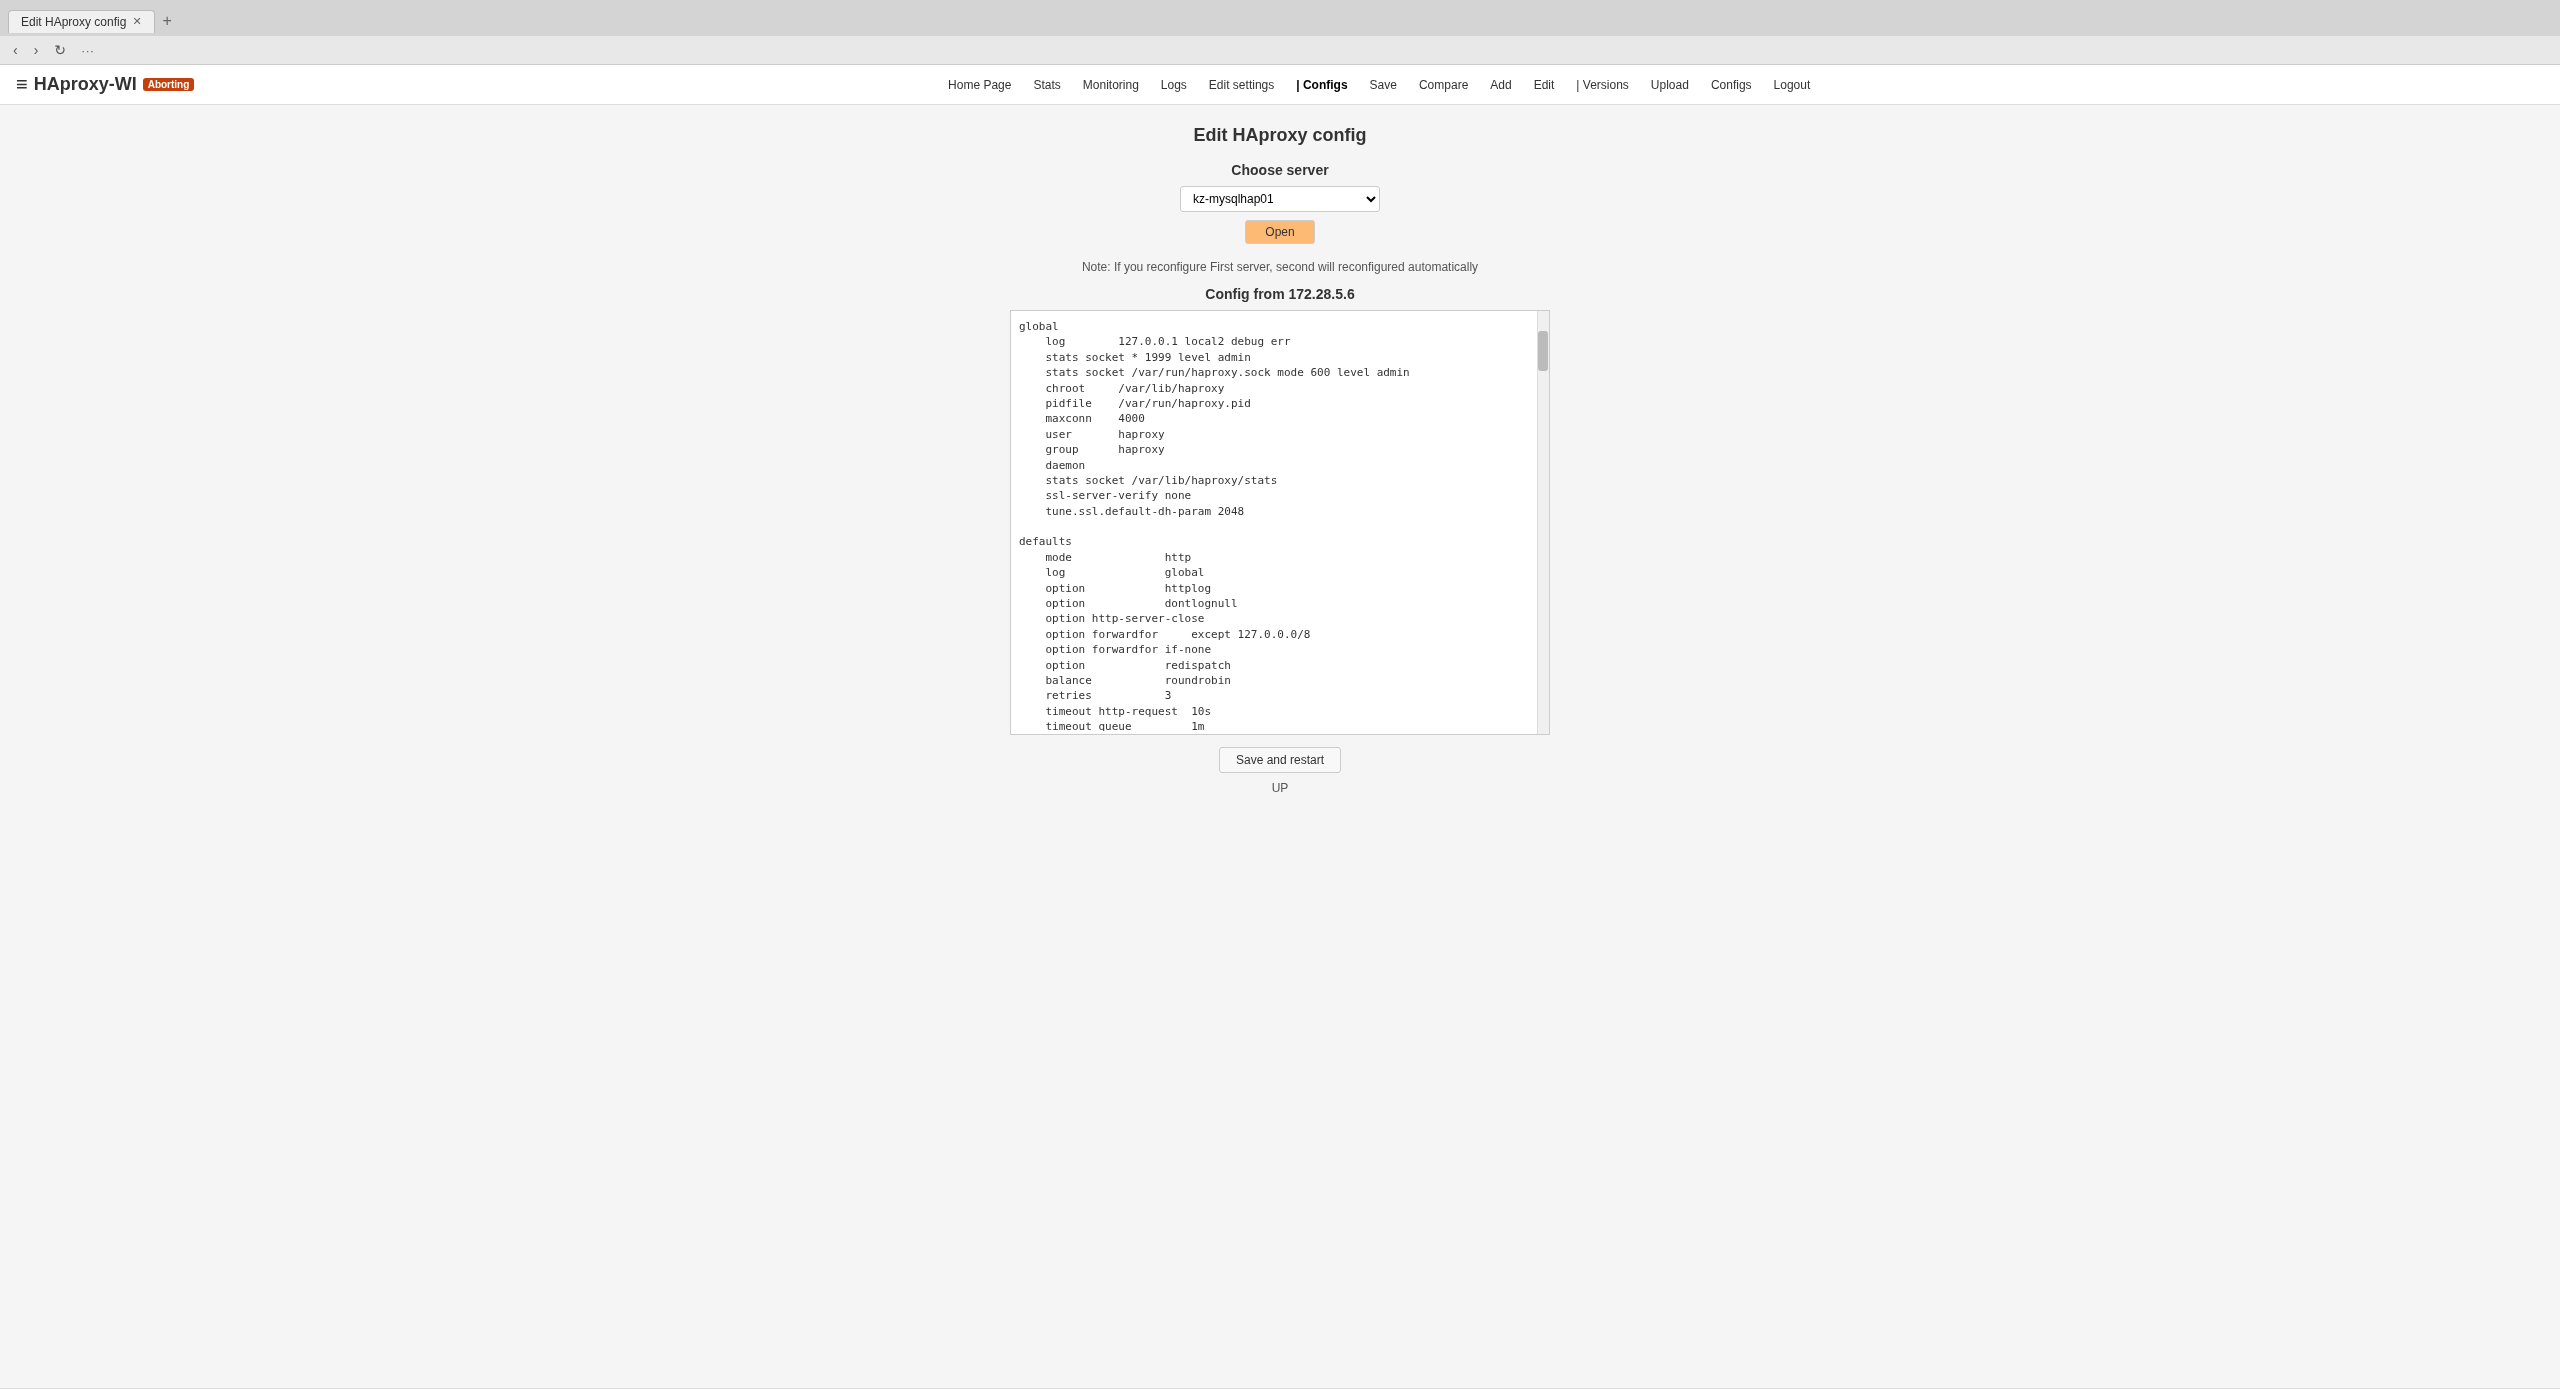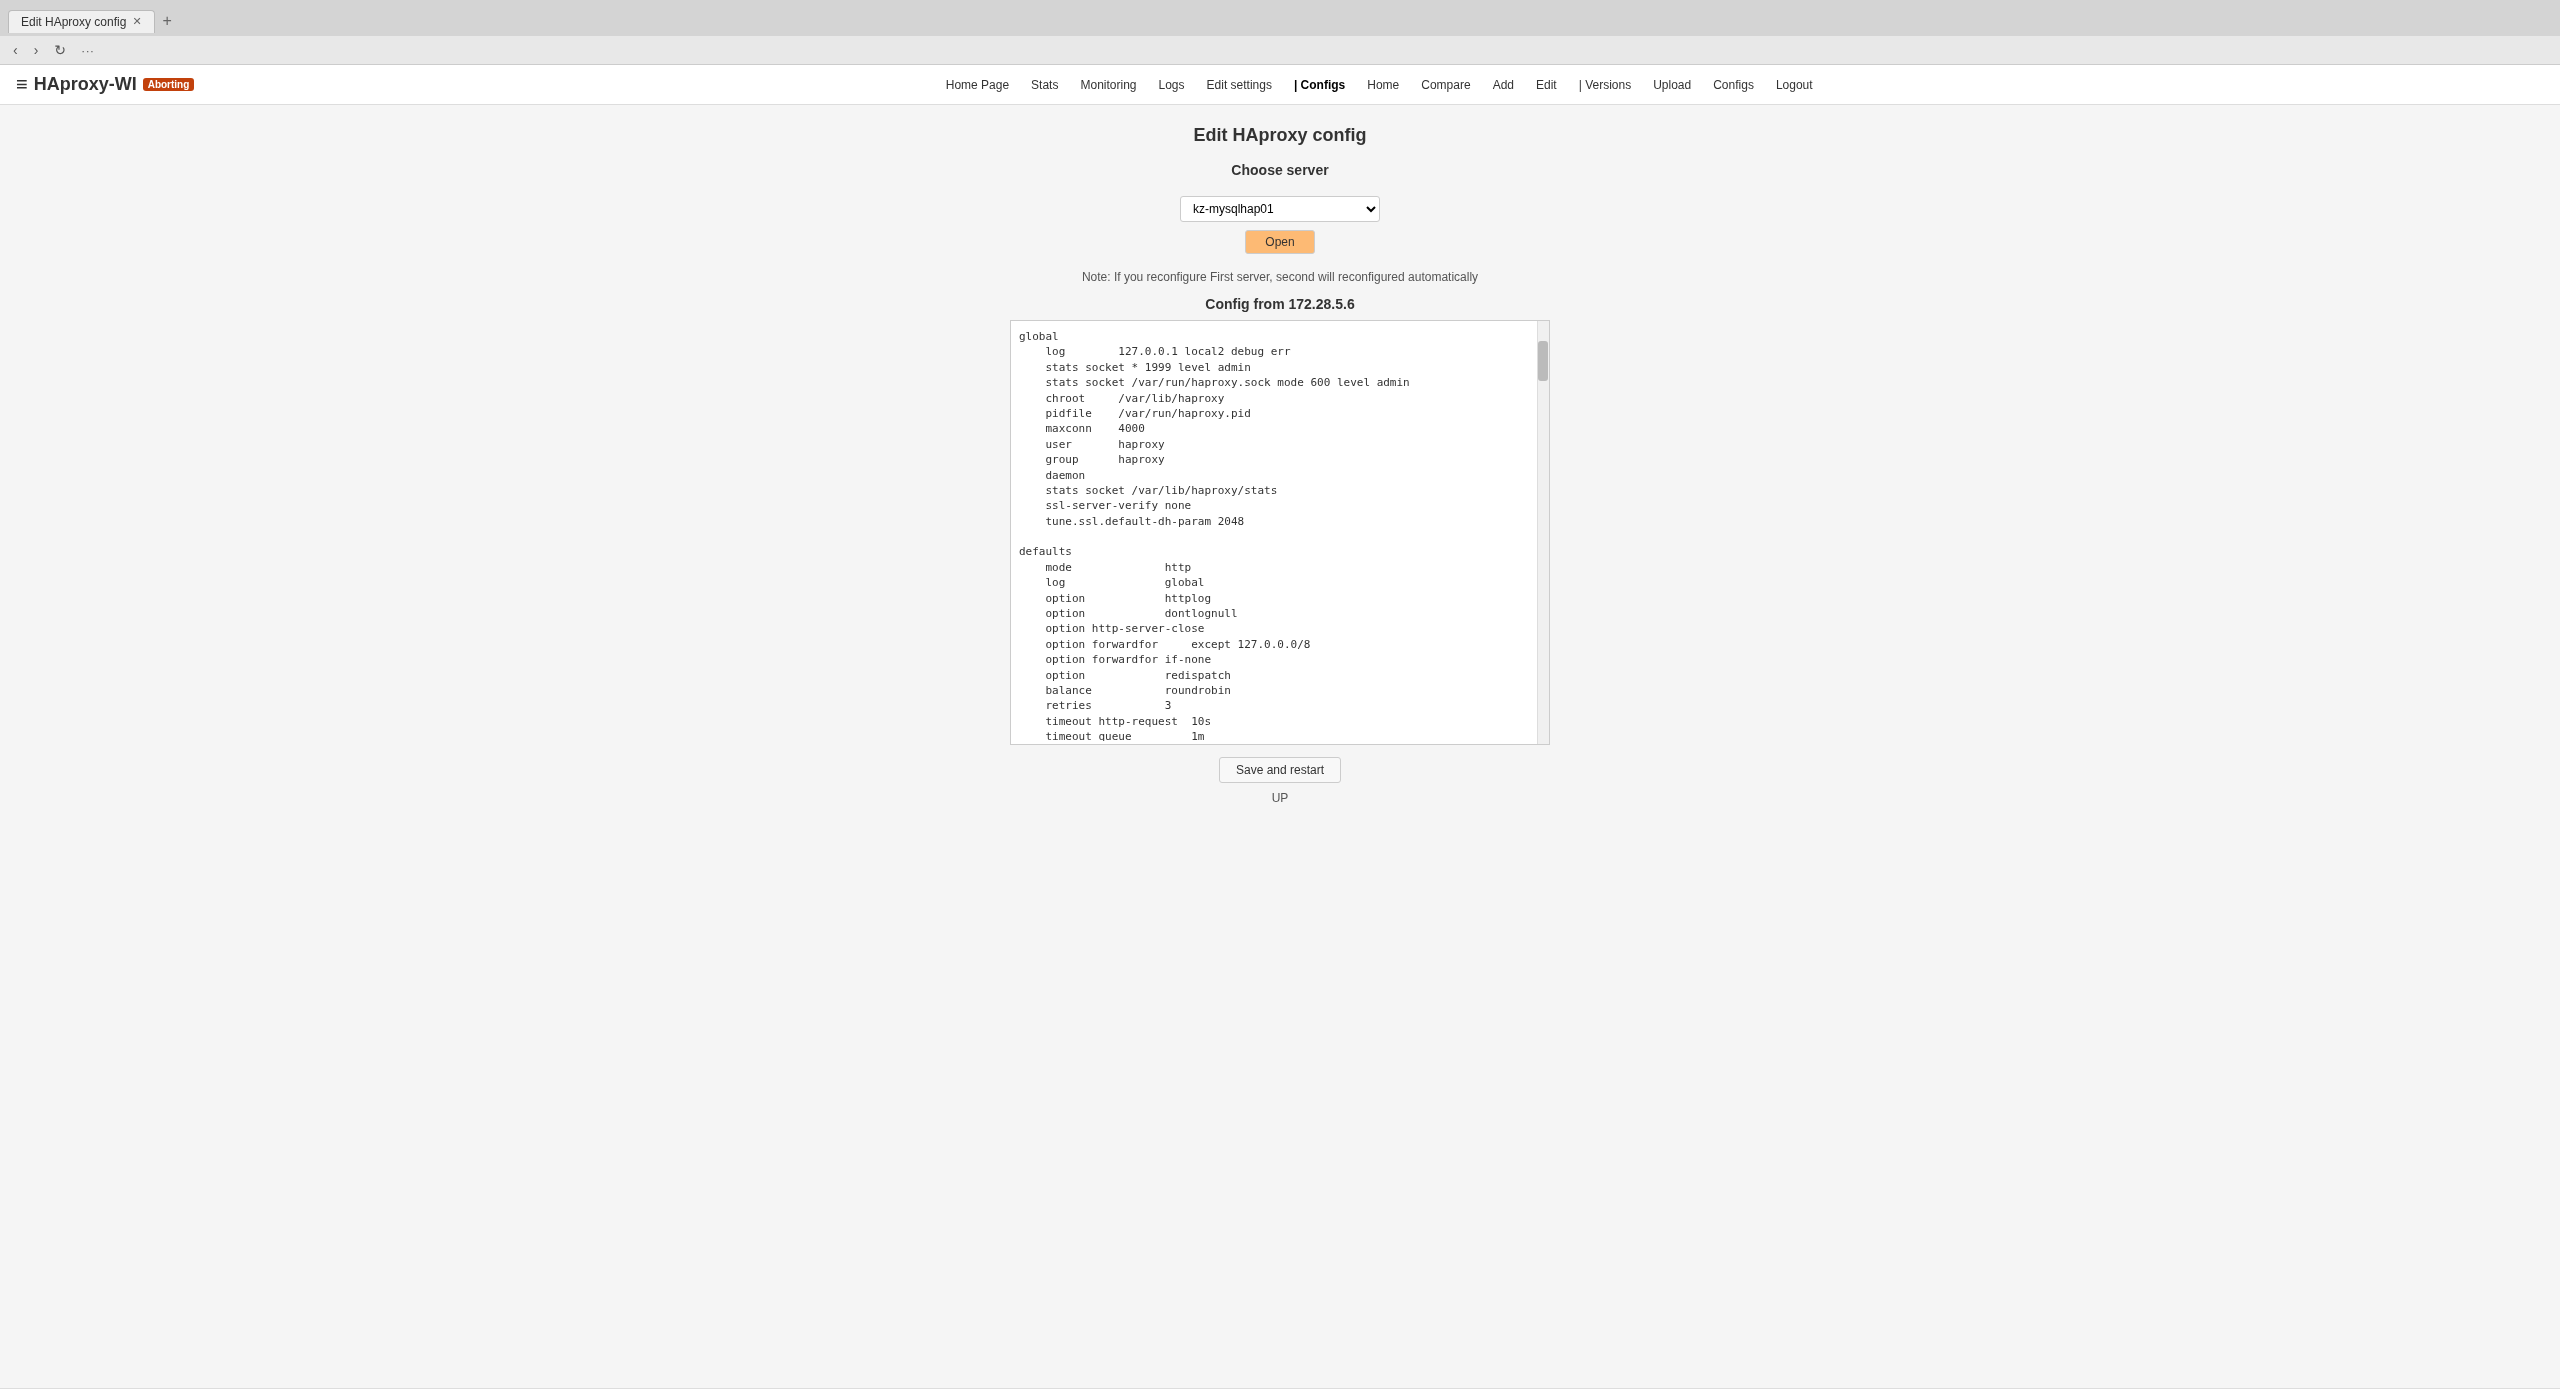--- a/index.html
+++ b/index.html
@@ -296,7 +296,7 @@
     <a class="nav-item">Logs</a>
     <a class="nav-item">Edit settings</a>
     <a class="nav-item active">| Configs</a>
-    <a class="nav-item">Home</a>
+    <a class="nav-item">Save</a>
     <a class="nav-item">Compare</a>
     <a class="nav-item">Add</a>
     <a class="nav-item">Edit</a>

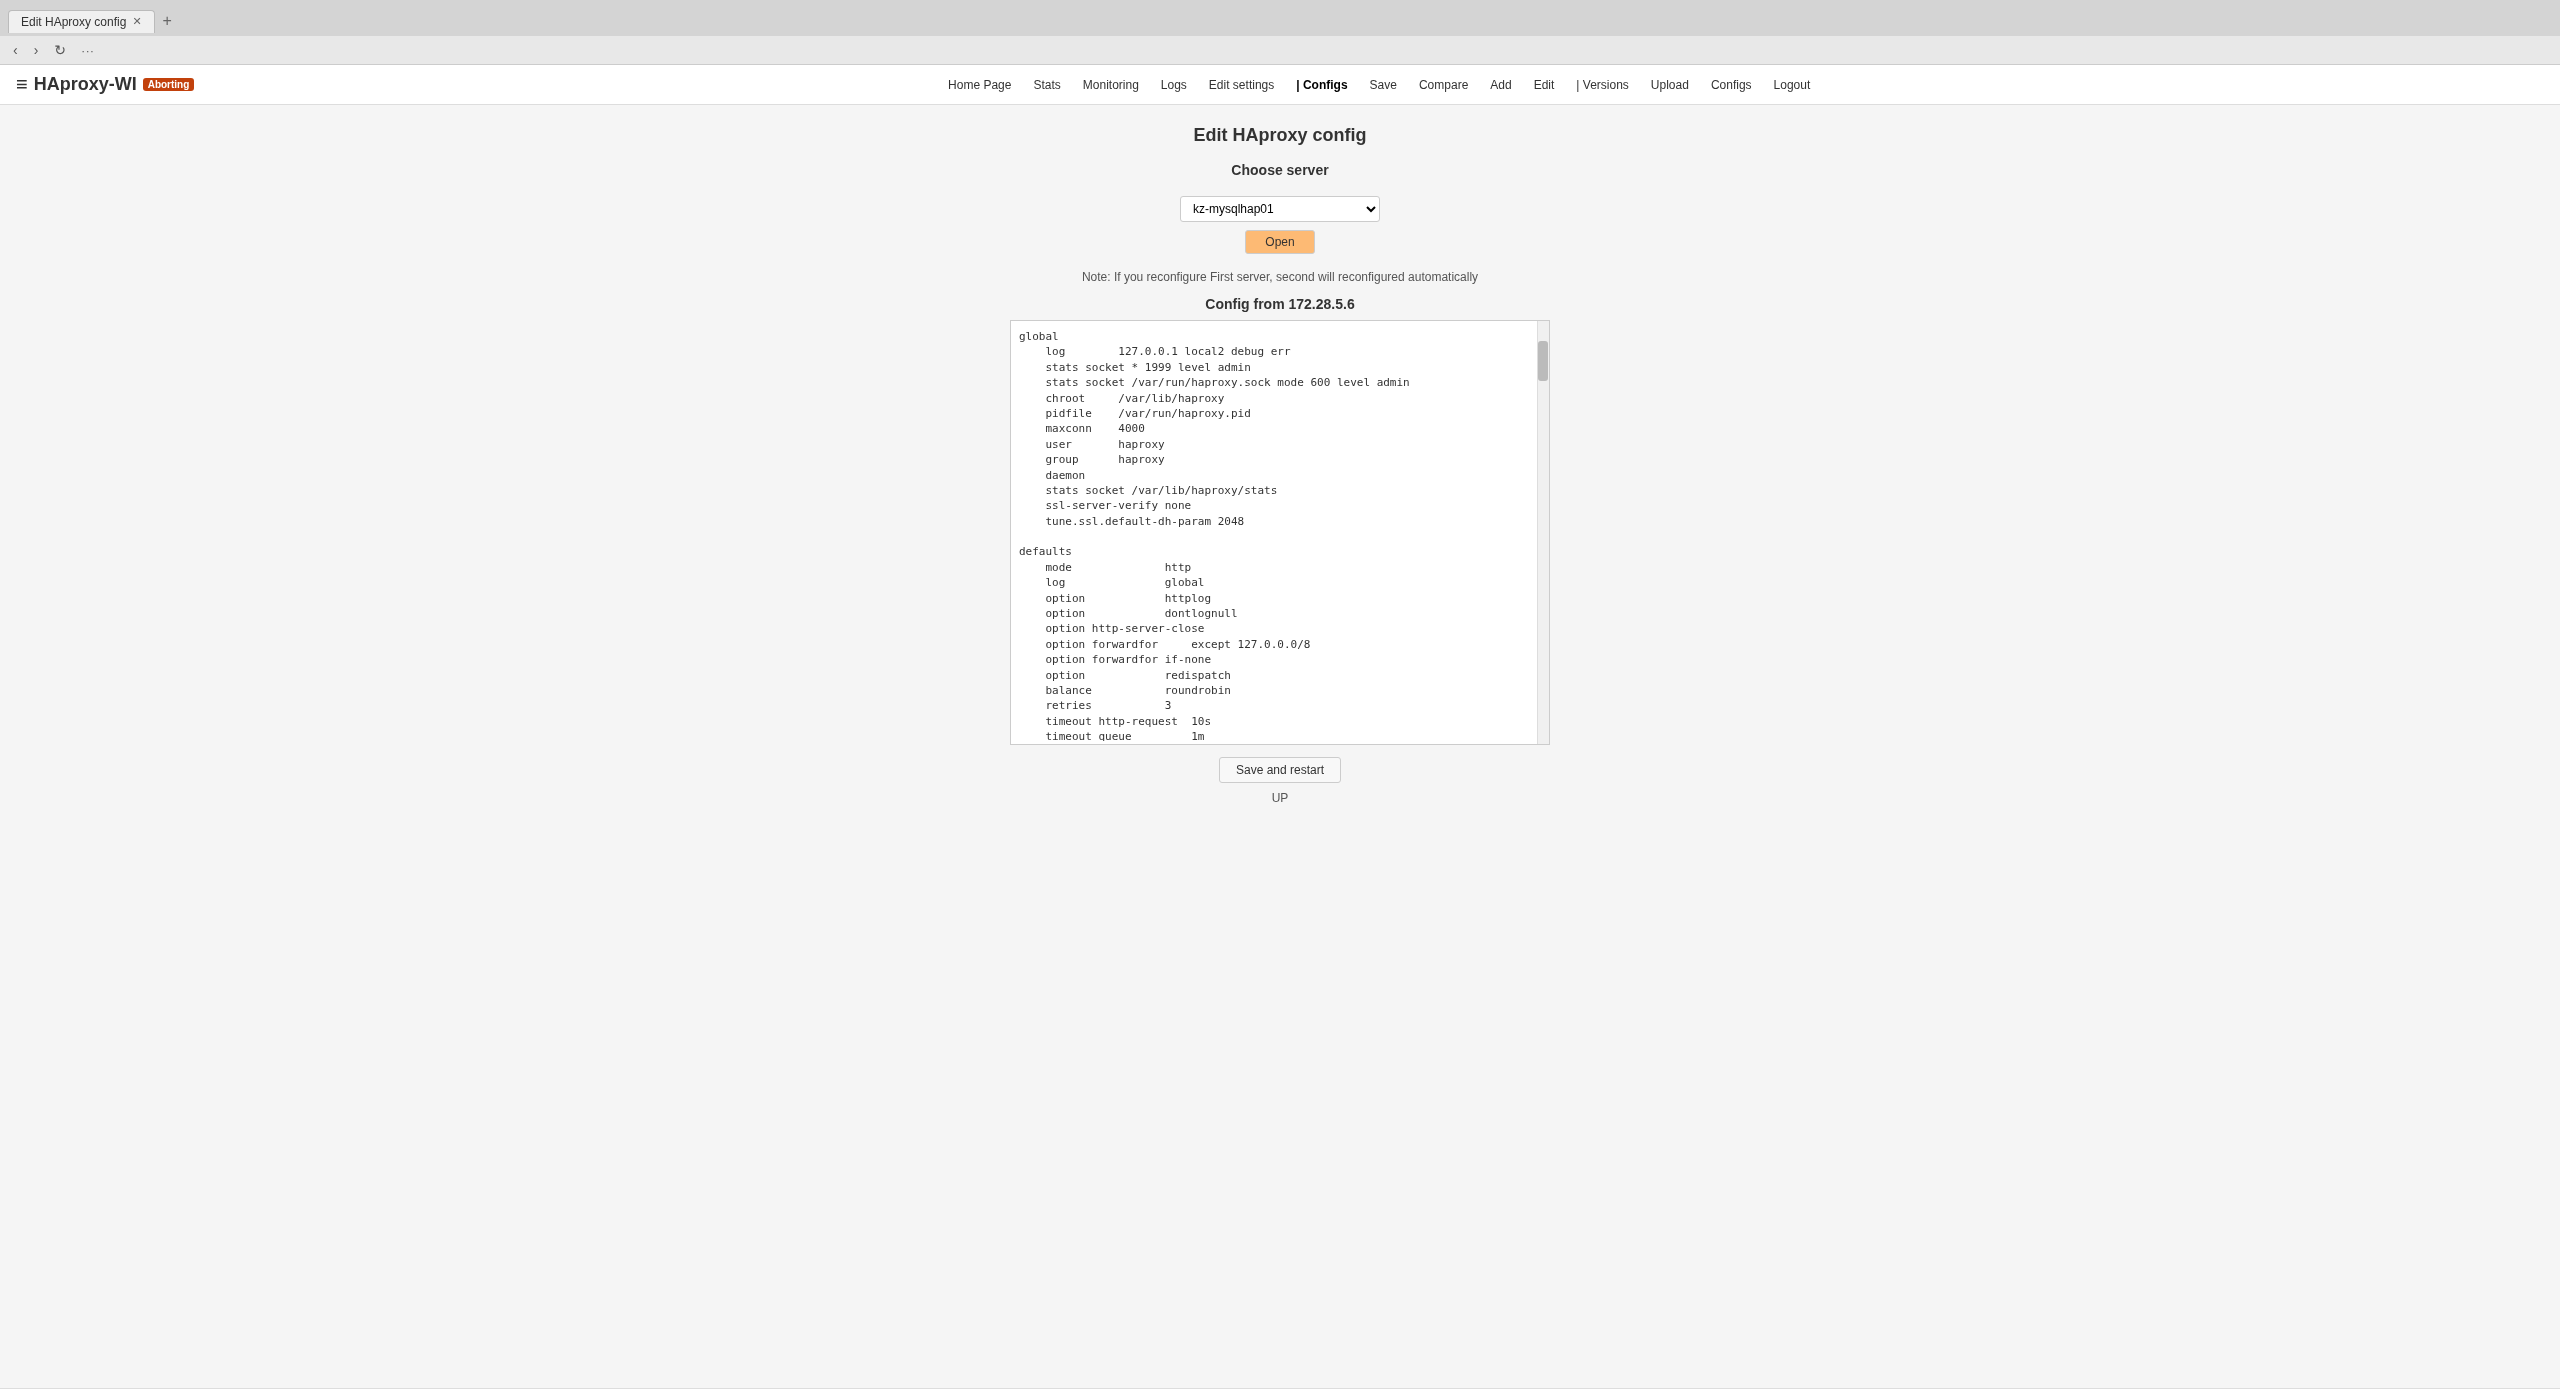--- a/index.html
+++ b/index.html
@@ -151,7 +151,6 @@
       font-size: 14px;
       font-weight: bold;
       color: #333;
-      margin-bottom: 10px;
       text-align: center;
     }
     .server-selector {

